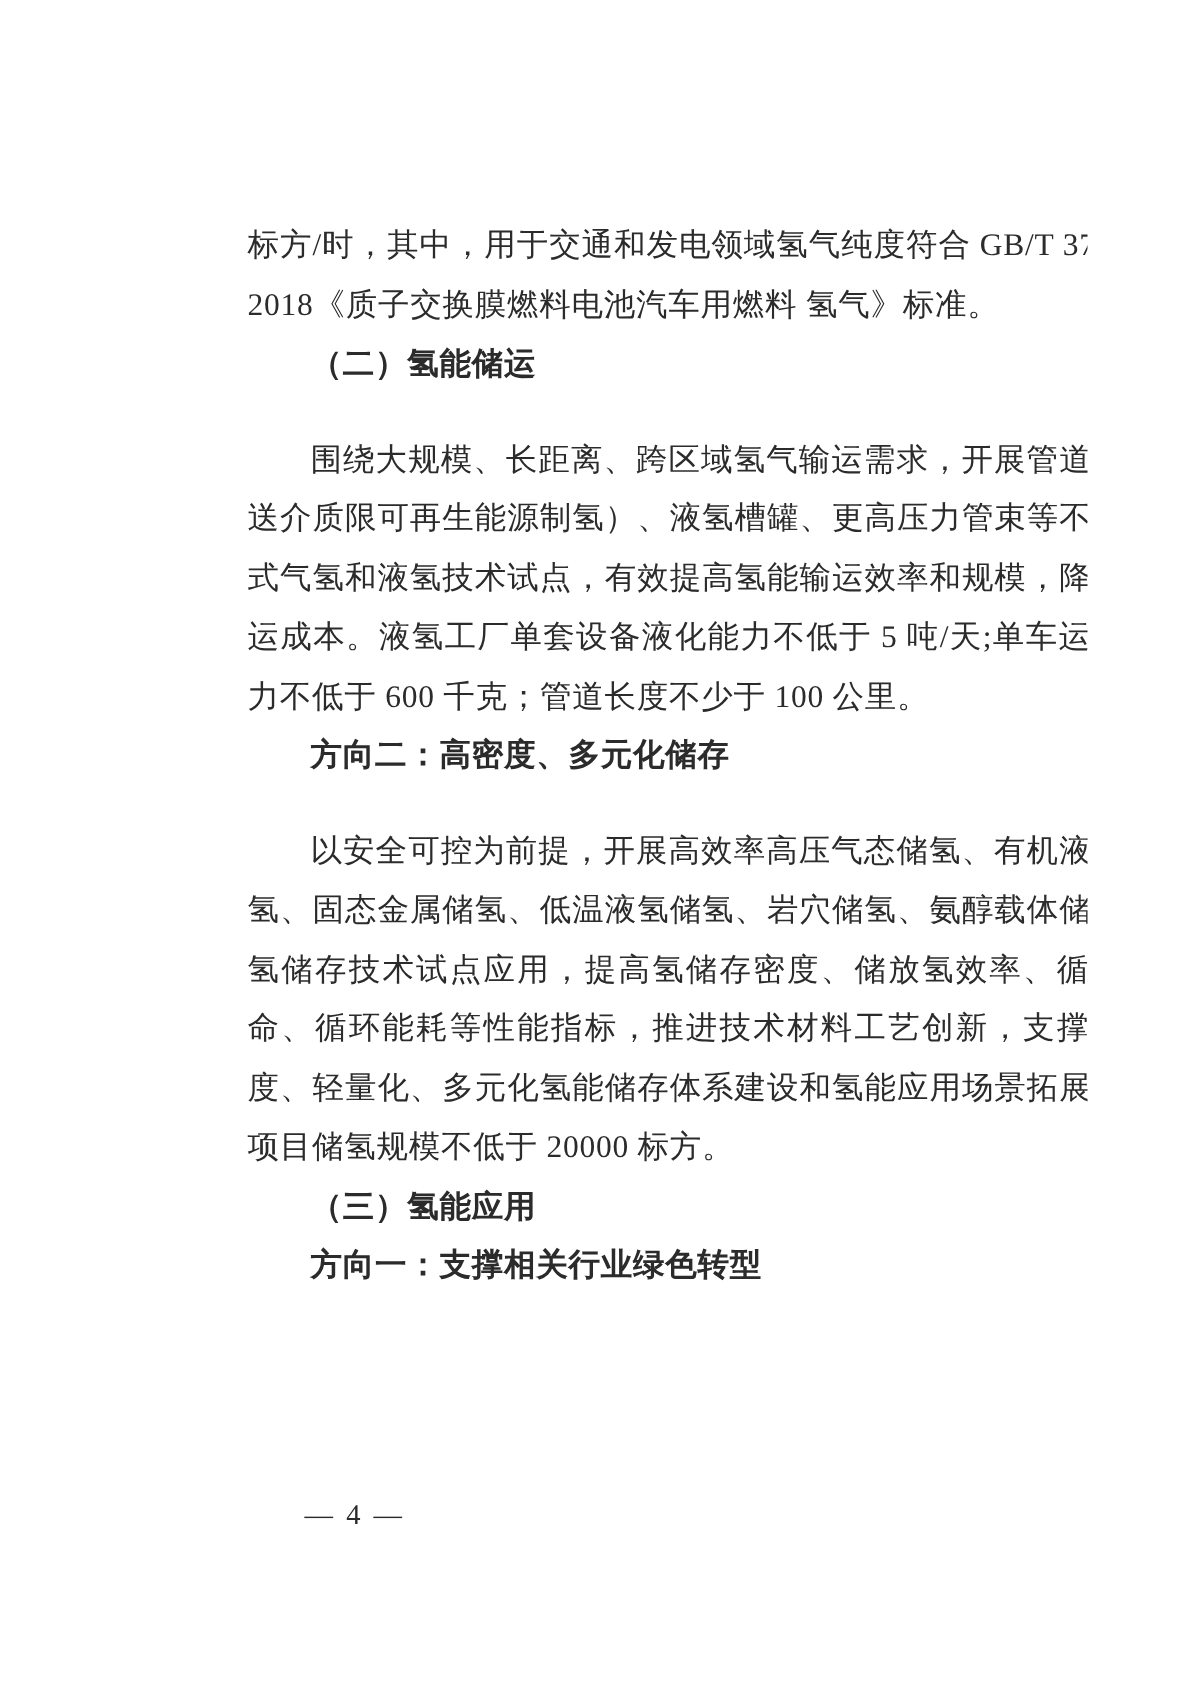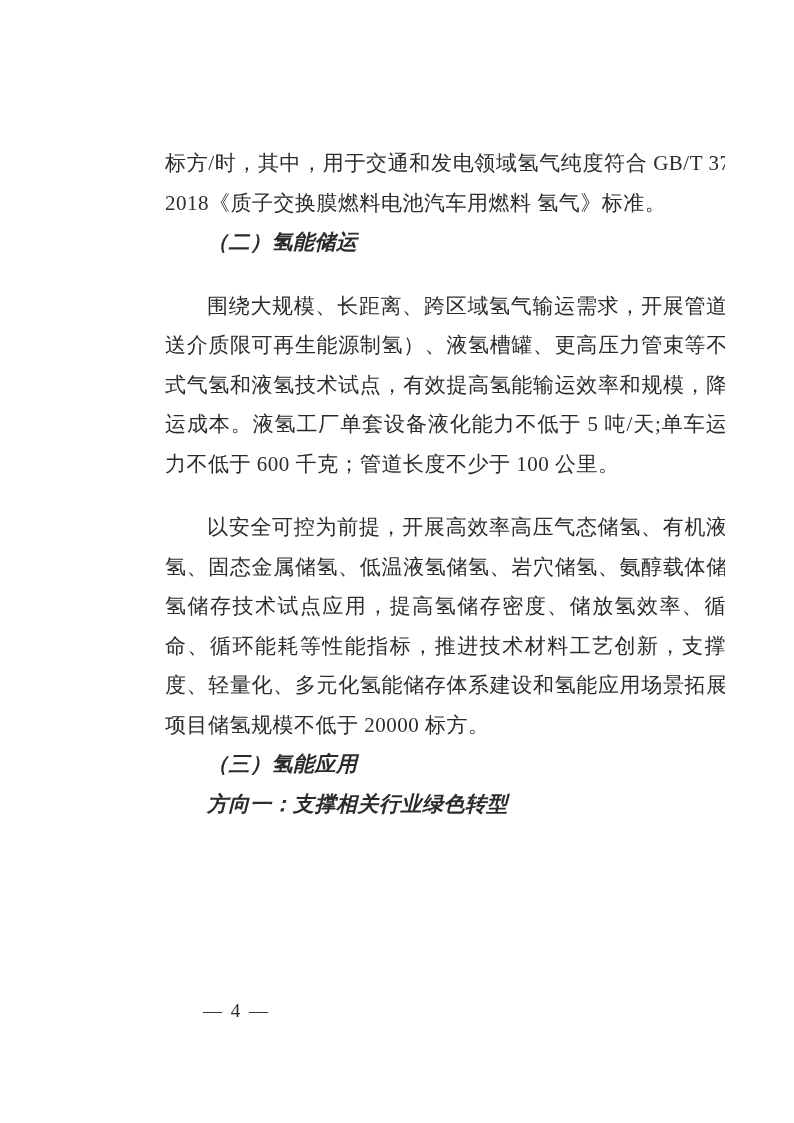--- a/index.html
+++ b/index.html
@@ -43,7 +43,6 @@
   .heading {
     text-indent: 2em;
     font-weight: bold;
-    font-style: italic;
   }
   .footer {
     position: absolute;

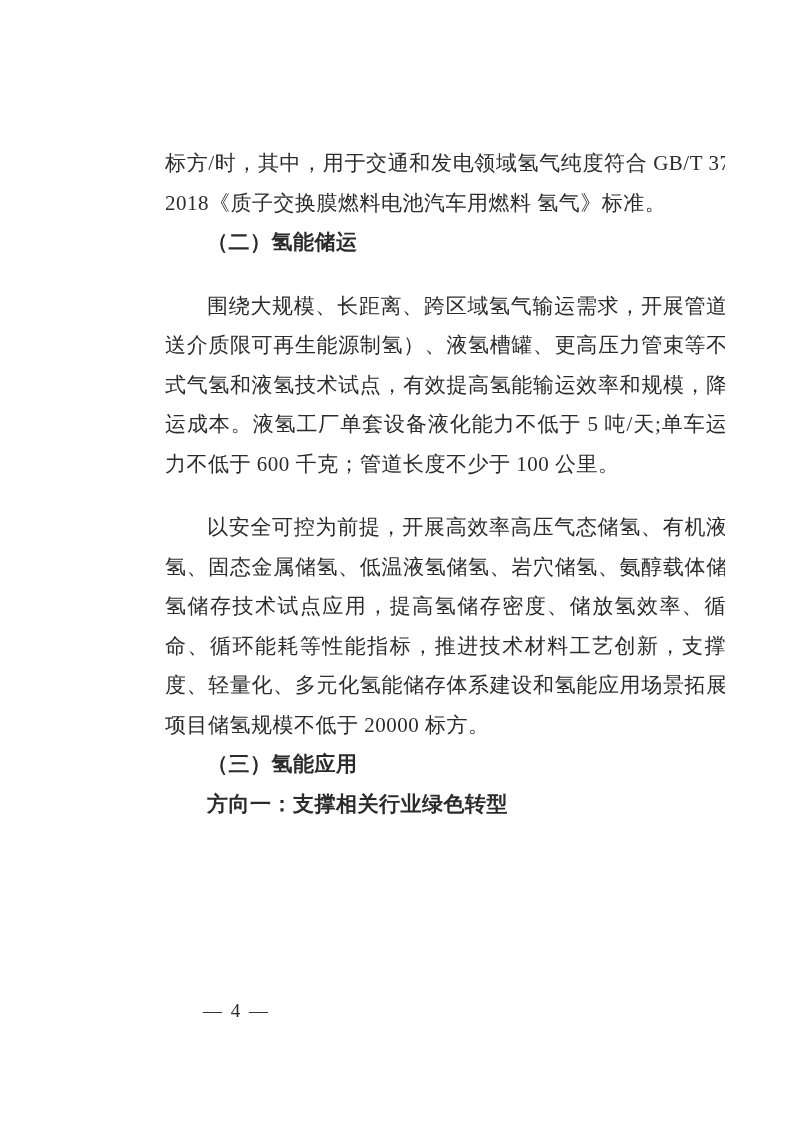--- a/index.html
+++ b/index.html
@@ -61,6 +61,7 @@
     <p class="para-cont">标方/时，其中，用于交通和发电领域氢气纯度符合 GB/T 37244-2018《质子交换膜燃料电池汽车用燃料 氢气》标准。</p>
     <p class="heading">（二）氢能储运</p>
     <p class="para">围绕大规模、长距离、跨区域氢气输运需求，开展管道（输送介质限可再生能源制氢）、液氢槽罐、更高压力管束等不同形式气氢和液氢技术试点，有效提高氢能输运效率和规模，降低输运成本。液氢工厂单套设备液化能力不低于 5 吨/天;单车运输能力不低于 600 千克；管道长度不少于 100 公里。</p>
+    <p class="heading">方向二：高密度、多元化储存</p>
     <p class="para">以安全可控为前提，开展高效率高压气态储氢、有机液体储氢、固态金属储氢、低温液氢储氢、岩穴储氢、氨醇载体储氢等氢储存技术试点应用，提高氢储存密度、储放氢效率、循环寿命、循环能耗等性能指标，推进技术材料工艺创新，支撑高密度、轻量化、多元化氢能储存体系建设和氢能应用场景拓展。单项目储氢规模不低于 20000 标方。</p>
     <p class="heading">（三）氢能应用</p>
     <p class="heading">方向一：支撑相关行业绿色转型</p>

